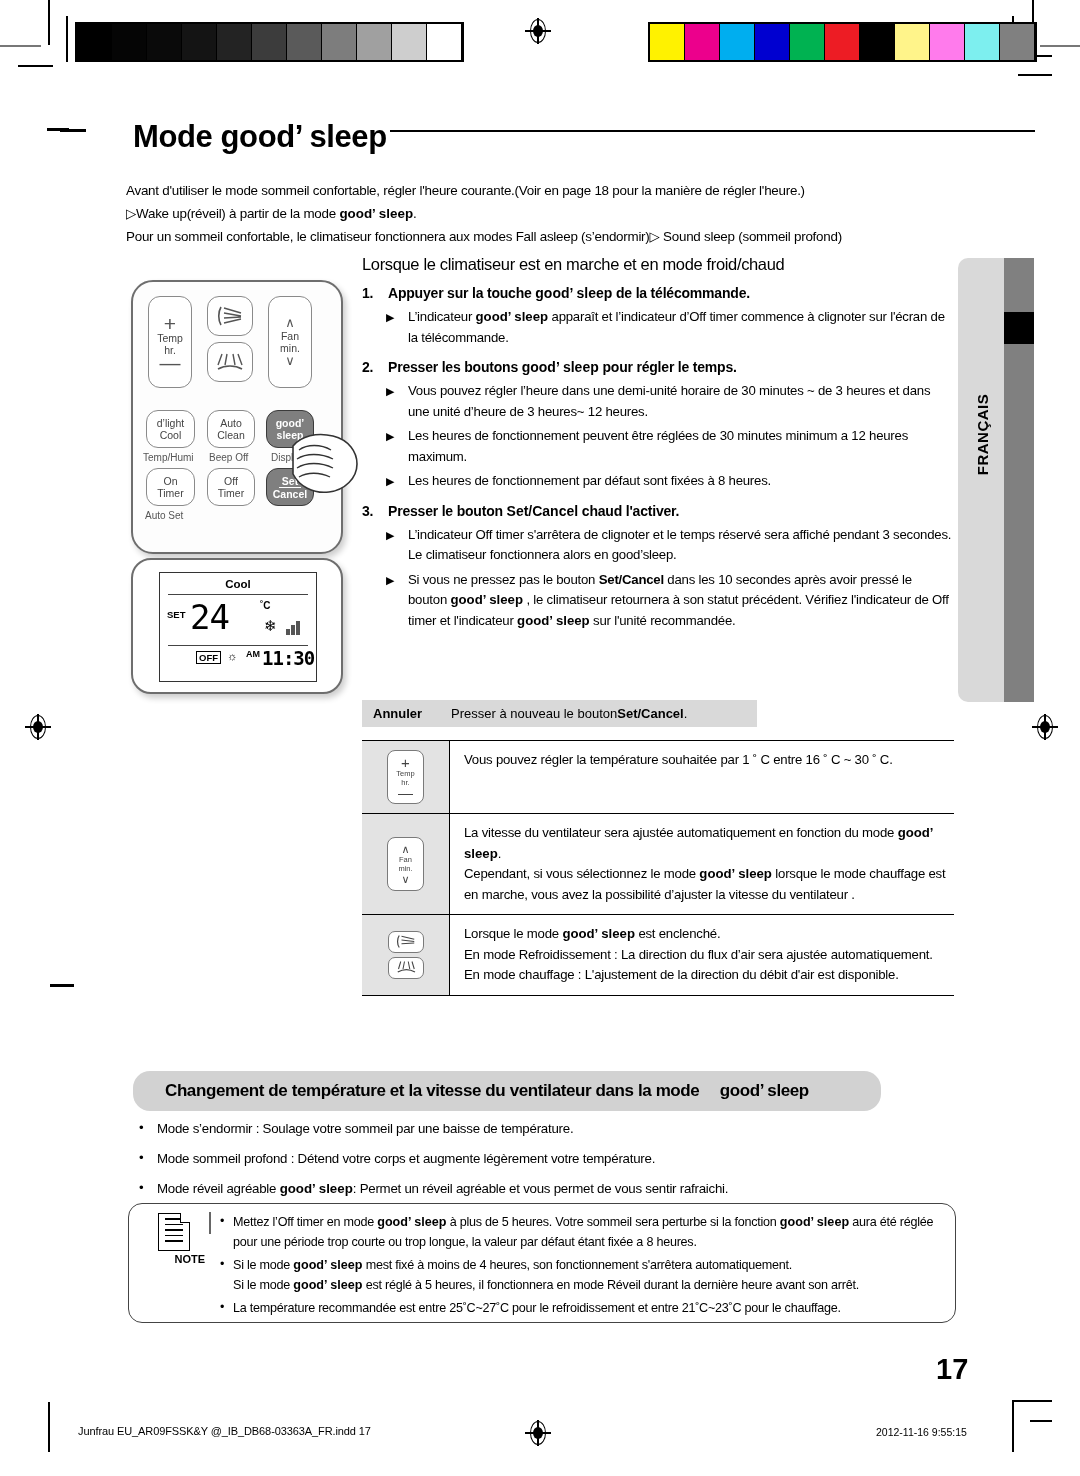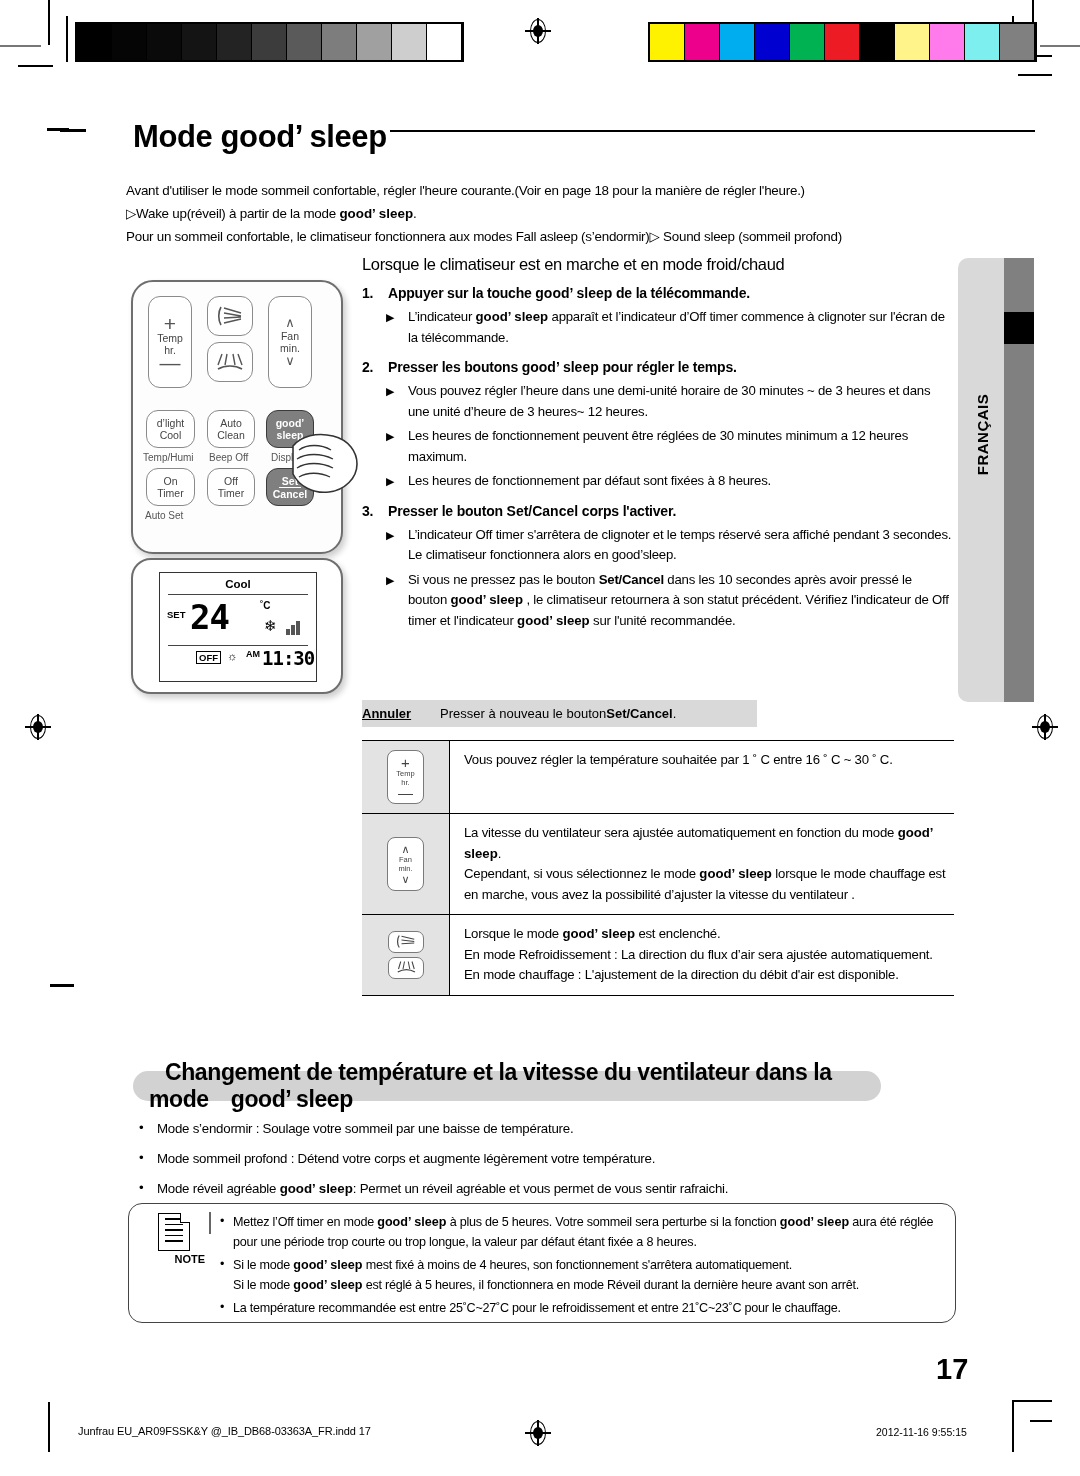--- a/index.html
+++ b/index.html
@@ -331,7 +331,7 @@
     </div>
 
     <div class="step">
-      <span class="num">3.</span><span>Presser le bouton </span><b class="gs">Set/Cancel</b><span> corps l'activer.</span>
+      <span class="num">3.</span><span>Presser le bouton </span><b class="gs">Set/Cancel</b><span> chaud l'activer.</span>
     </div>
     <div class="sub">
       <span class="tri">▶</span><span>L’indicateur Off timer s'arrêtera de clignoter et le temps réservé sera affiché pendant 3 secondes.</span><br><span>Le climatiseur fonctionnera alors en good’sleep.</span>

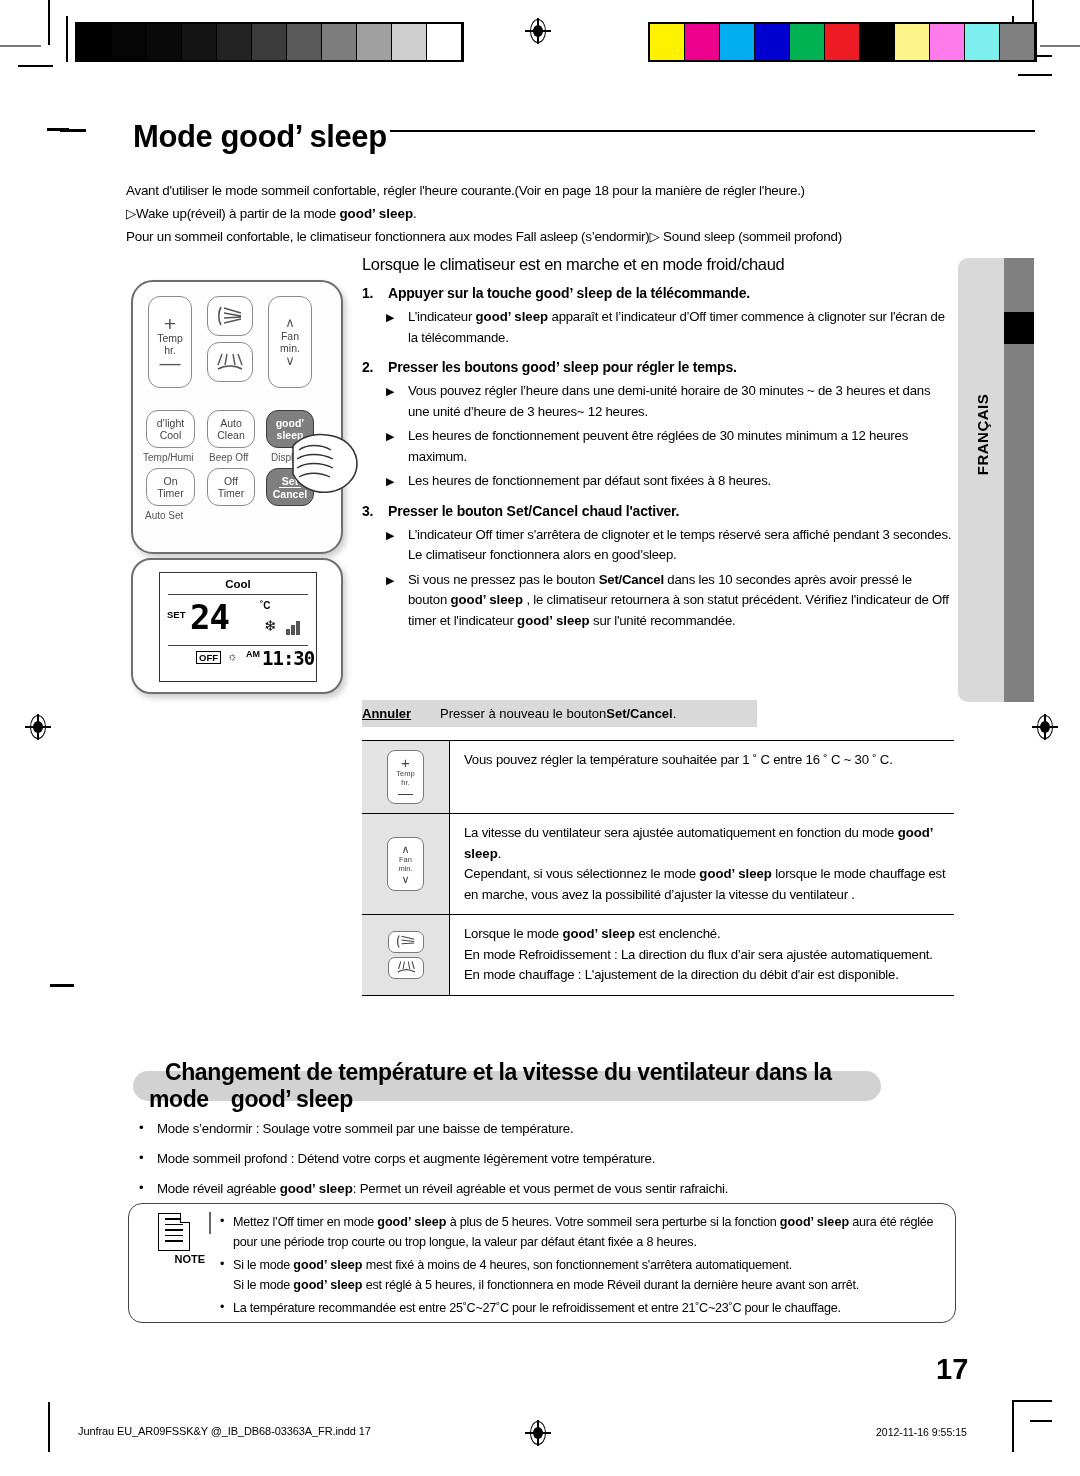--- a/index.html
+++ b/index.html
@@ -64,7 +64,7 @@
   .lcd .rule{height:1px;background:#444;margin:4px 8px 0 8px;}
   .lcd .row2{position:relative;height:46px;}
   .lcd .set{position:absolute;left:7px;top:14px;font-size:9.5px;font-weight:bold;}
-  .lcd .temp{position:absolute;left:30px;top:2px;font-size:34px;font-weight:bold;font-family:"DejaVu Sans Mono",monospace;letter-spacing:-1px;}
+  .lcd .temp{position:absolute;left:30px;top:2px;font-size:34px;font-weight:normal;font-family:"DejaVu Sans Mono",monospace;letter-spacing:-1px;}
   .lcd .deg{position:absolute;left:100px;top:5px;font-size:10px;font-weight:bold;}
   .lcd .fan{position:absolute;left:104px;top:22px;font-size:15px;}
   .lcd .bars{position:absolute;left:126px;top:26px;display:flex;align-items:flex-end;gap:1.5px;}

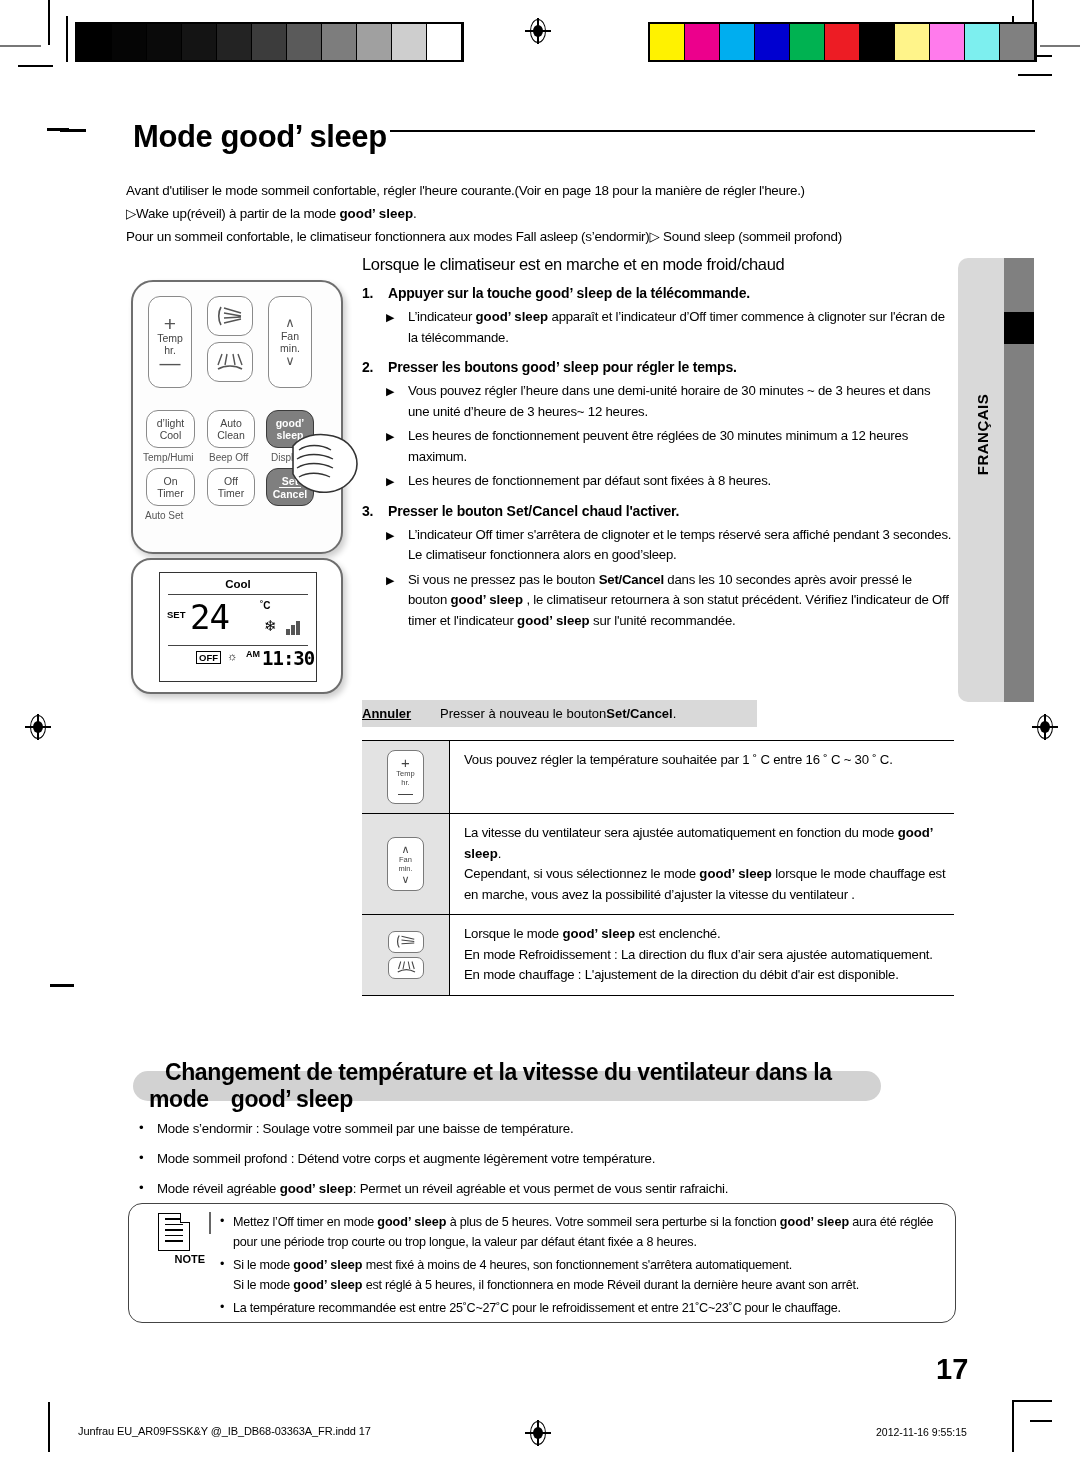--- a/index.html
+++ b/index.html
@@ -86,7 +86,7 @@
   
   .annuler{position:absolute;left:362px;top:700px;width:395px;height:27px;background:#d9d9d9;
            display:flex;align-items:center;font-size:13px;}
-  .annuler .lbl{font-weight:bold;margin-left:0;width:78px;text-decoration:underline;}
+  .annuler .lbl{font-weight:bold;margin-left:11px;width:78px;}
   .tbl{position:absolute;left:362px;top:740px;width:592px;border-top:1.6px solid #000;border-bottom:1.6px solid #000;}
   .trow{display:flex;border-bottom:1px solid #000;}
   .trow:last-child{border-bottom:none;}

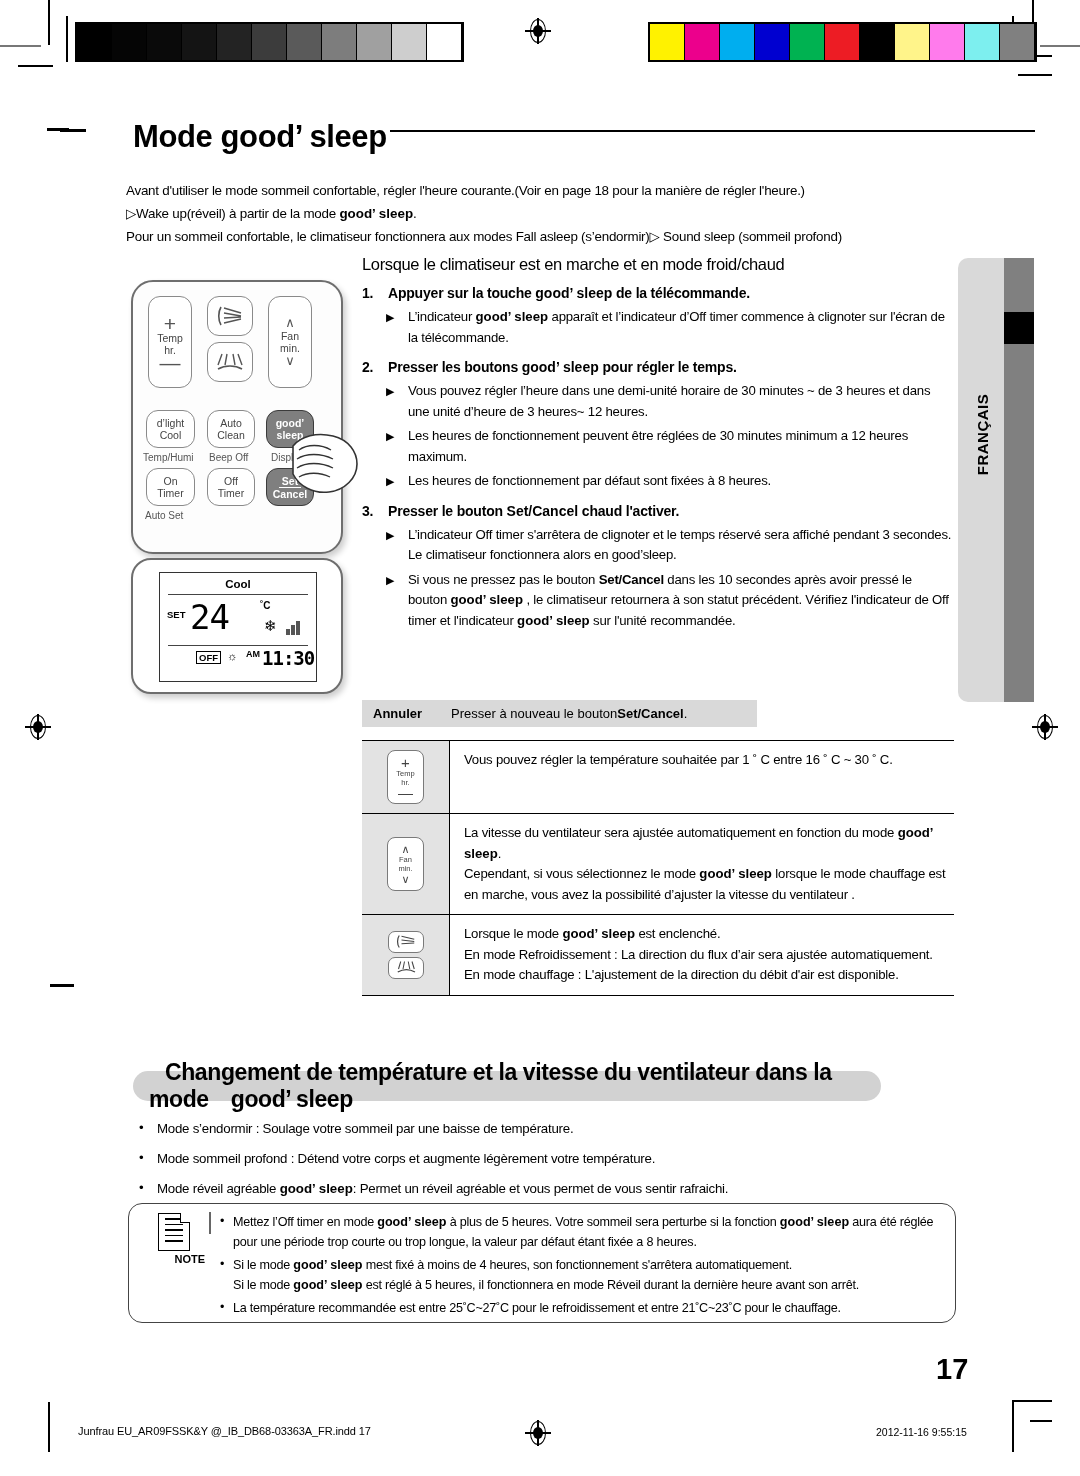--- a/index.html
+++ b/index.html
@@ -98,8 +98,8 @@
   .minibtn2{width:34px;height:20px;border:1.5px solid #7a7a7a;border-radius:7px;background:#fff;display:flex;align-items:center;justify-content:center;margin:2px 0;}
 
   
-  .h3{position:absolute;left:133px;top:1071px;width:748px;height:30px;background:#d2d2d2;border-radius:17px;
-      display:flex;align-items:center;font-size:23px;font-weight:bold;letter-spacing:-0.4px;}
+  .h3{position:absolute;left:133px;top:1071px;width:748px;height:40px;background:#d2d2d2;border-radius:17px;
+      display:flex;align-items:center;font-size:17px;font-weight:bold;letter-spacing:-0.4px;}
   .h3 span{margin-left:16px;}
   .blist{position:absolute;left:133px;top:1118px;width:820px;font-size:13.3px;line-height:21px;letter-spacing:-0.25px;}
   .blist .bi{position:relative;padding-left:24px;margin-bottom:9px;}

